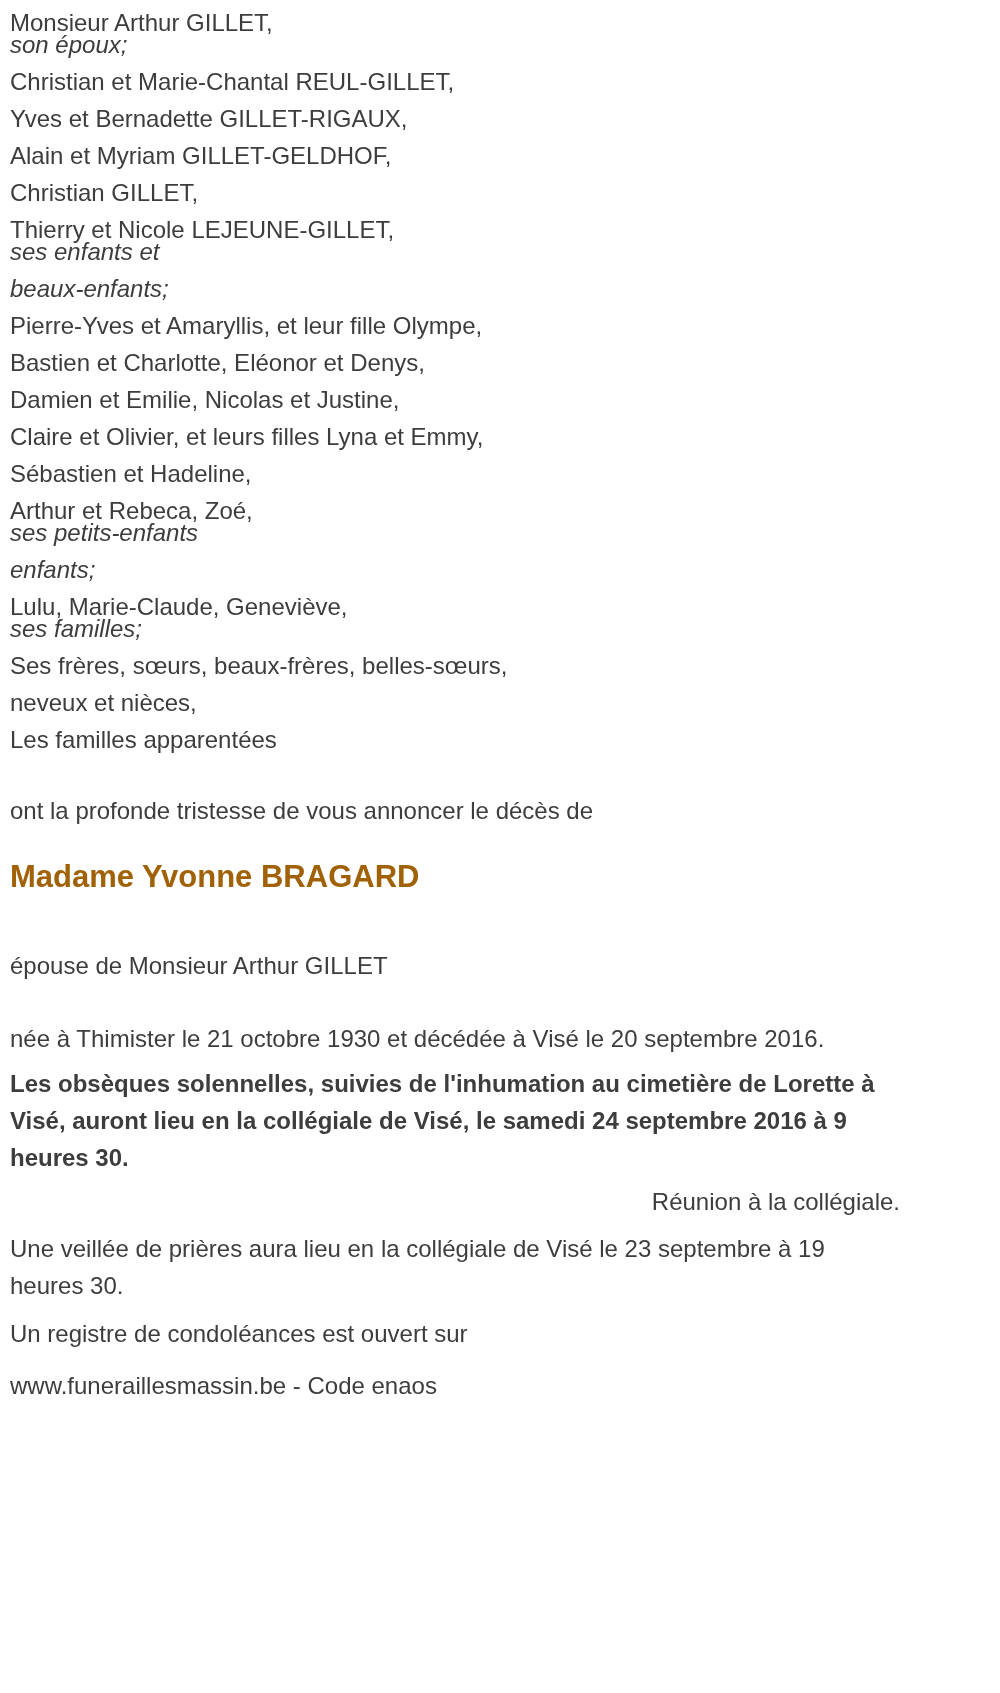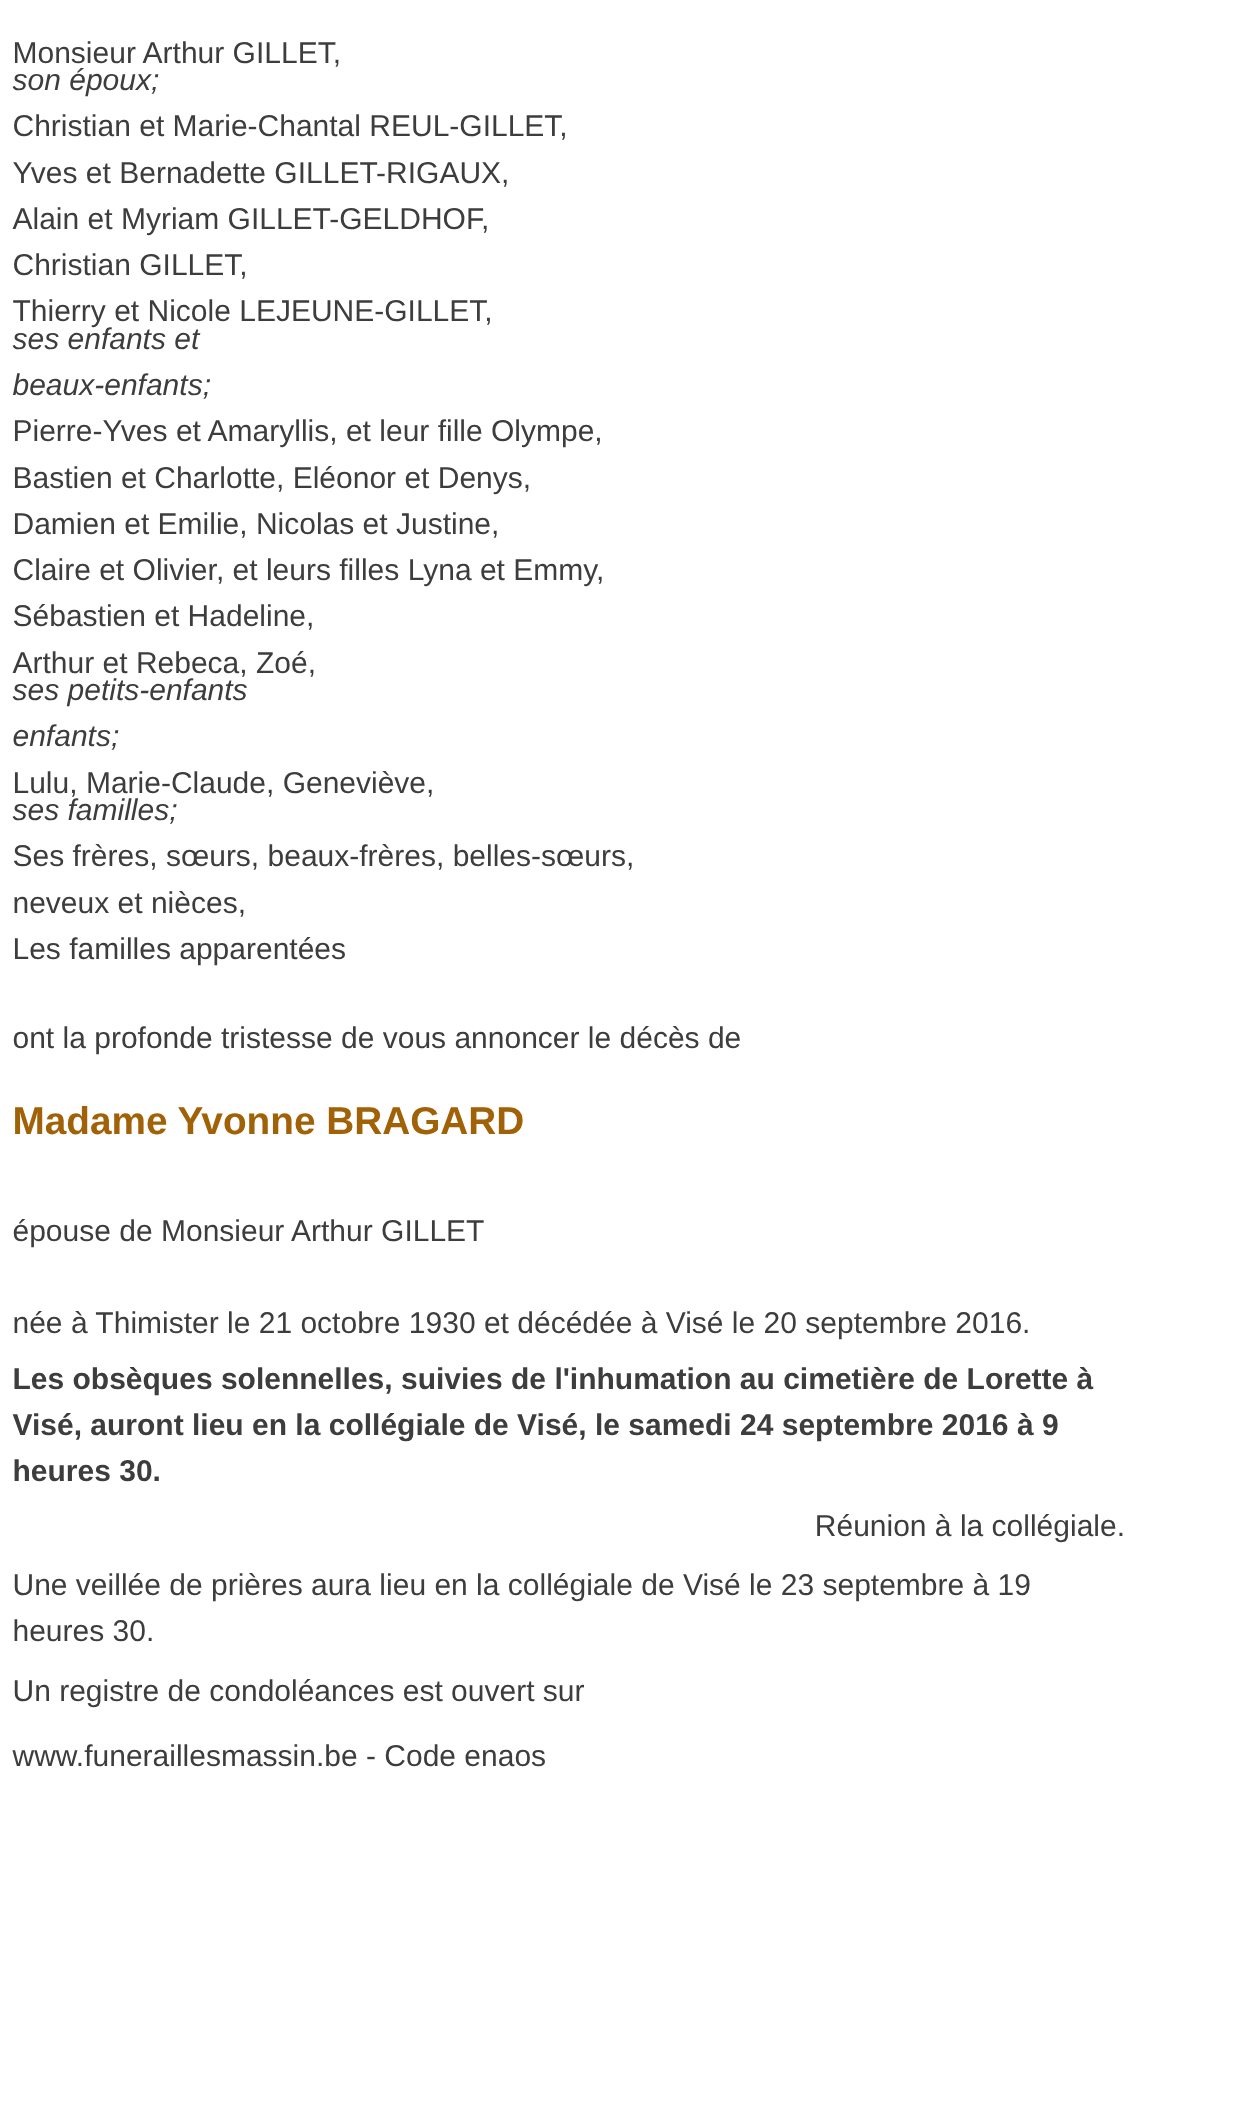--- a/index.html
+++ b/index.html
@@ -9,7 +9,7 @@
     width:1000px;
     height:1693px;
     background:#ffffff;
-    padding:24px 84px 0 10px;
+    padding:4px 84px 0 10px;
     font-family:"Liberation Sans","DejaVu Sans",sans-serif;
     font-size:24px;
     line-height:37px;

